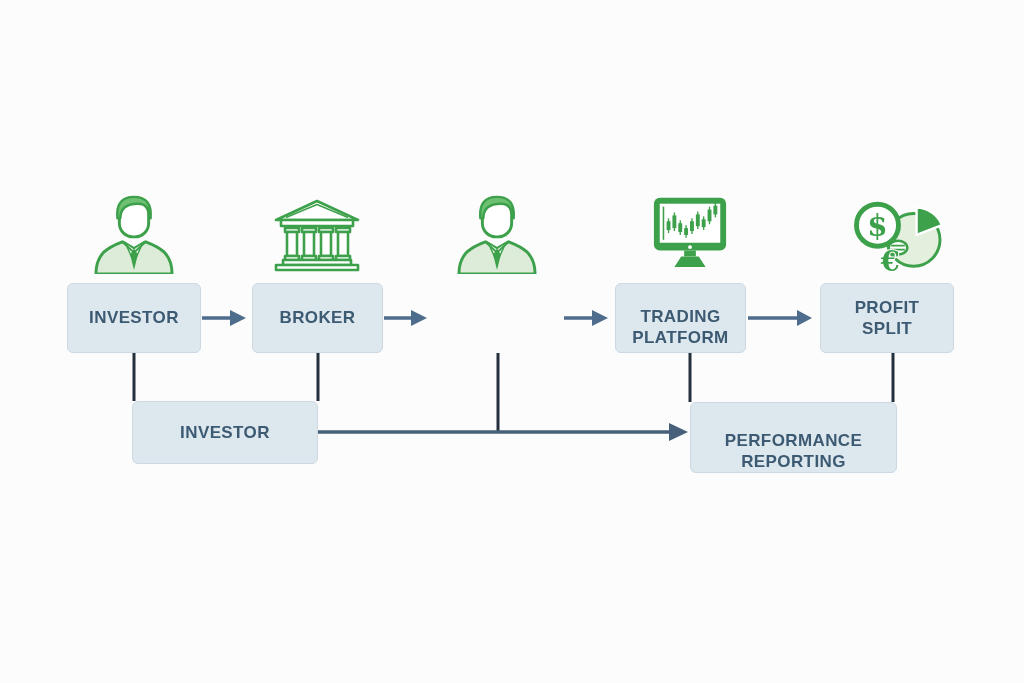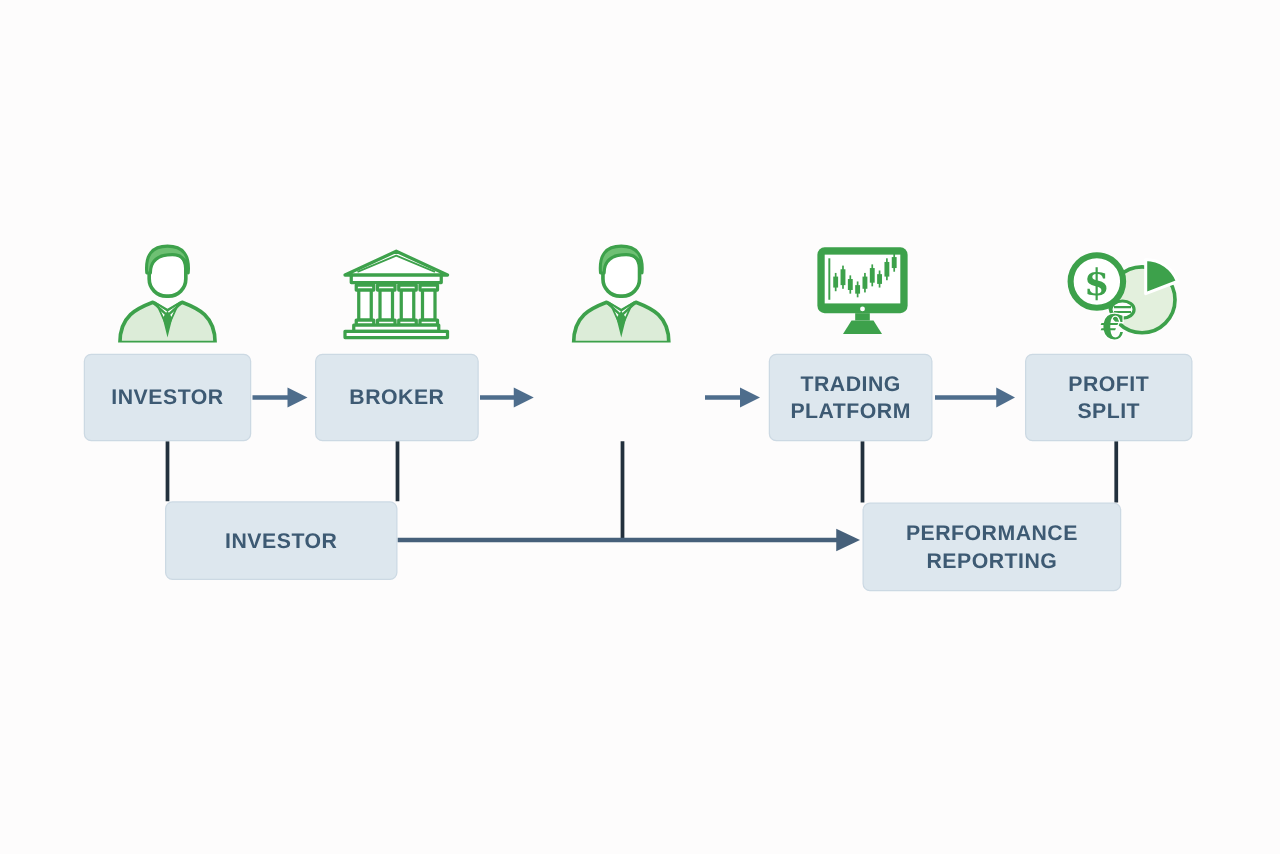--- a/index.html
+++ b/index.html
@@ -32,7 +32,7 @@
   .n-investor        {left:67px;  top:283px; width:134px; height:70px;}
   .n-broker          {left:252px; top:283px; width:131px; height:70px;}
   .n-trader          {left:432px; top:283px; width:130px; height:70px;}
-  .n-platform        {left:615px; top:283px; width:131px; height:70px; padding:4px 14px;}
+  .n-platform        {left:615px; top:283px; width:131px; height:70px; padding:4px 14px;align-items:flex-end;}
   .n-profit          {left:820px; top:283px; width:134px; height:70px; padding:0 32px;}
   .n-investor2       {left:132px; top:401px; width:186px; height:63px;}
   .n-performance     {left:690px; top:402px; width:207px; height:71px; padding:0 6px;}

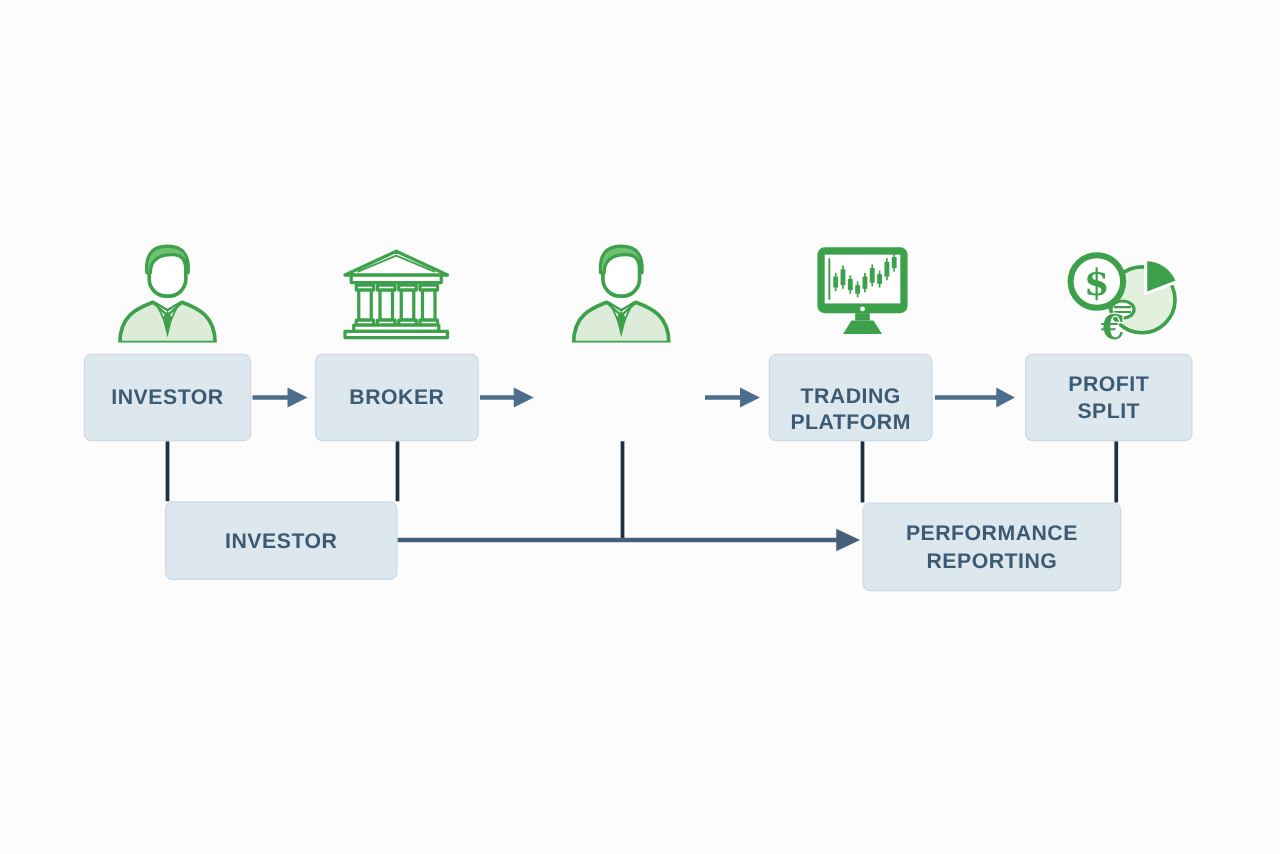--- a/index.html
+++ b/index.html
@@ -35,7 +35,7 @@
   .n-platform        {left:615px; top:283px; width:131px; height:70px; padding:4px 14px;align-items:flex-end;}
   .n-profit          {left:820px; top:283px; width:134px; height:70px; padding:0 32px;}
   .n-investor2       {left:132px; top:401px; width:186px; height:63px;}
-  .n-performance     {left:690px; top:402px; width:207px; height:71px; padding:0 6px;}
+  .n-performance     {left:690px; top:402px; width:207px; height:71px; padding:0 6px;align-items:flex-end;}
   
   .i-investor {left:90px;  top:192px;}
   .i-broker   {left:270px; top:196px;}

